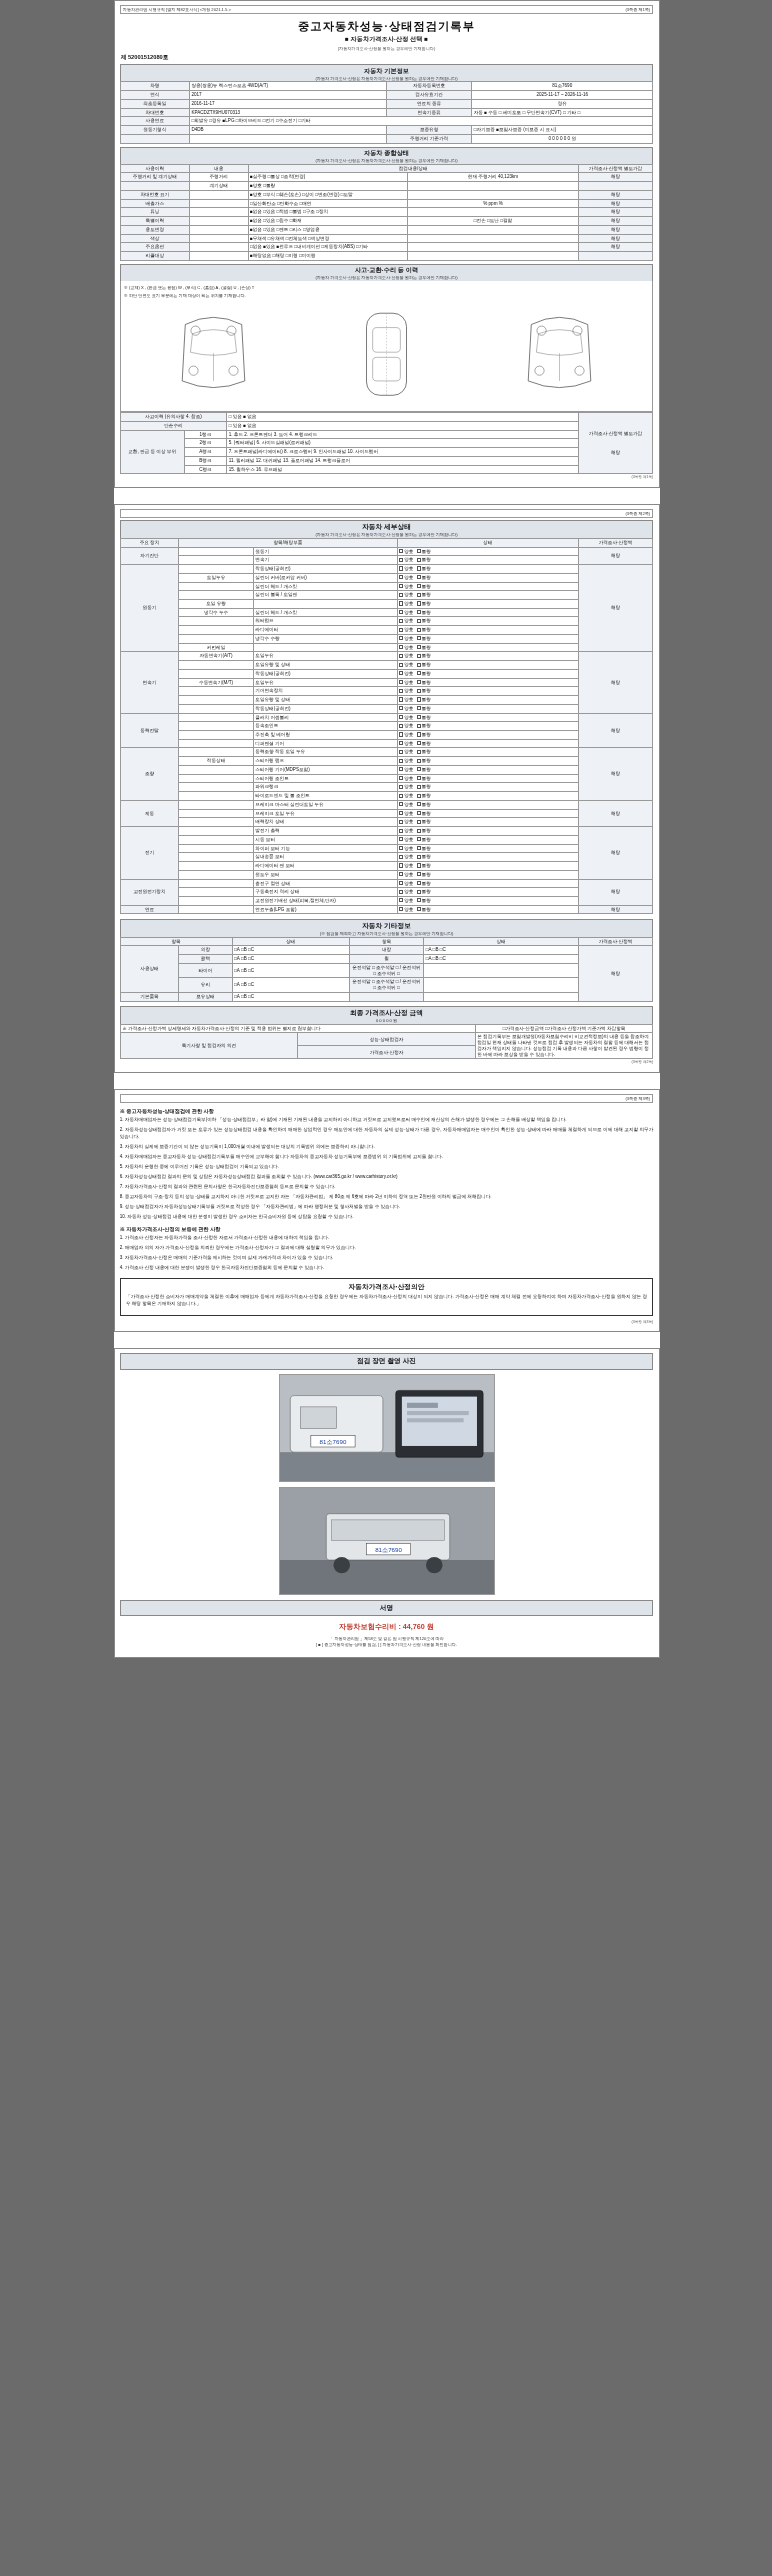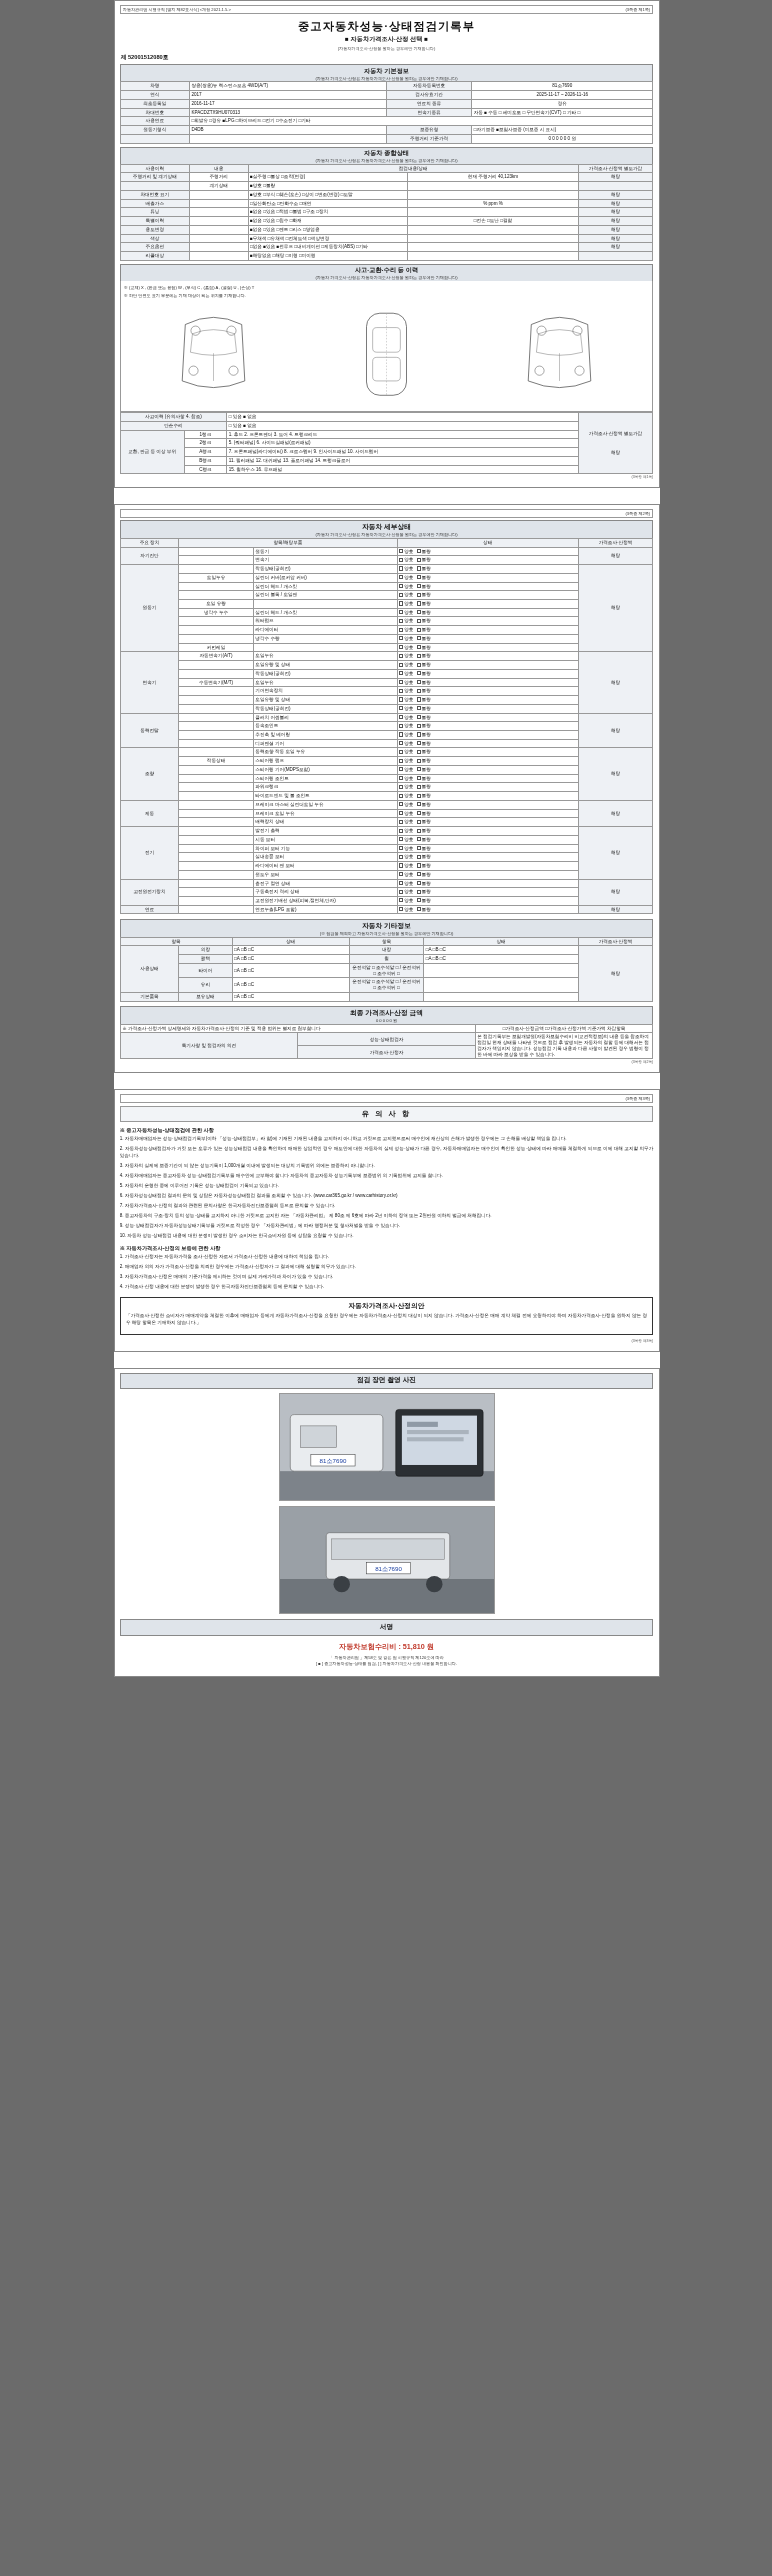--- a/index.html
+++ b/index.html
@@ -798,7 +798,6 @@
     <span></span>
     <span>(3쪽중 제3쪽)</span>
   </div>
-  <h3>유 의 사 항</h3>
   <div class="hd">※ 중고자동차성능·상태점검에 관한 사항</div>
   <div id="notice-list">
         <p>1. 자동차매매업자는 성능·상태점검기록부(이하 「성능·상태점검부」라 함)에 기재된 기재된 내용을 고지하지 아니하고 거짓으로 고지했으로써 매수인에 재산상의 손해가 발생한 경우에는 그 손해를 배상할 책임을 집니다.</p>

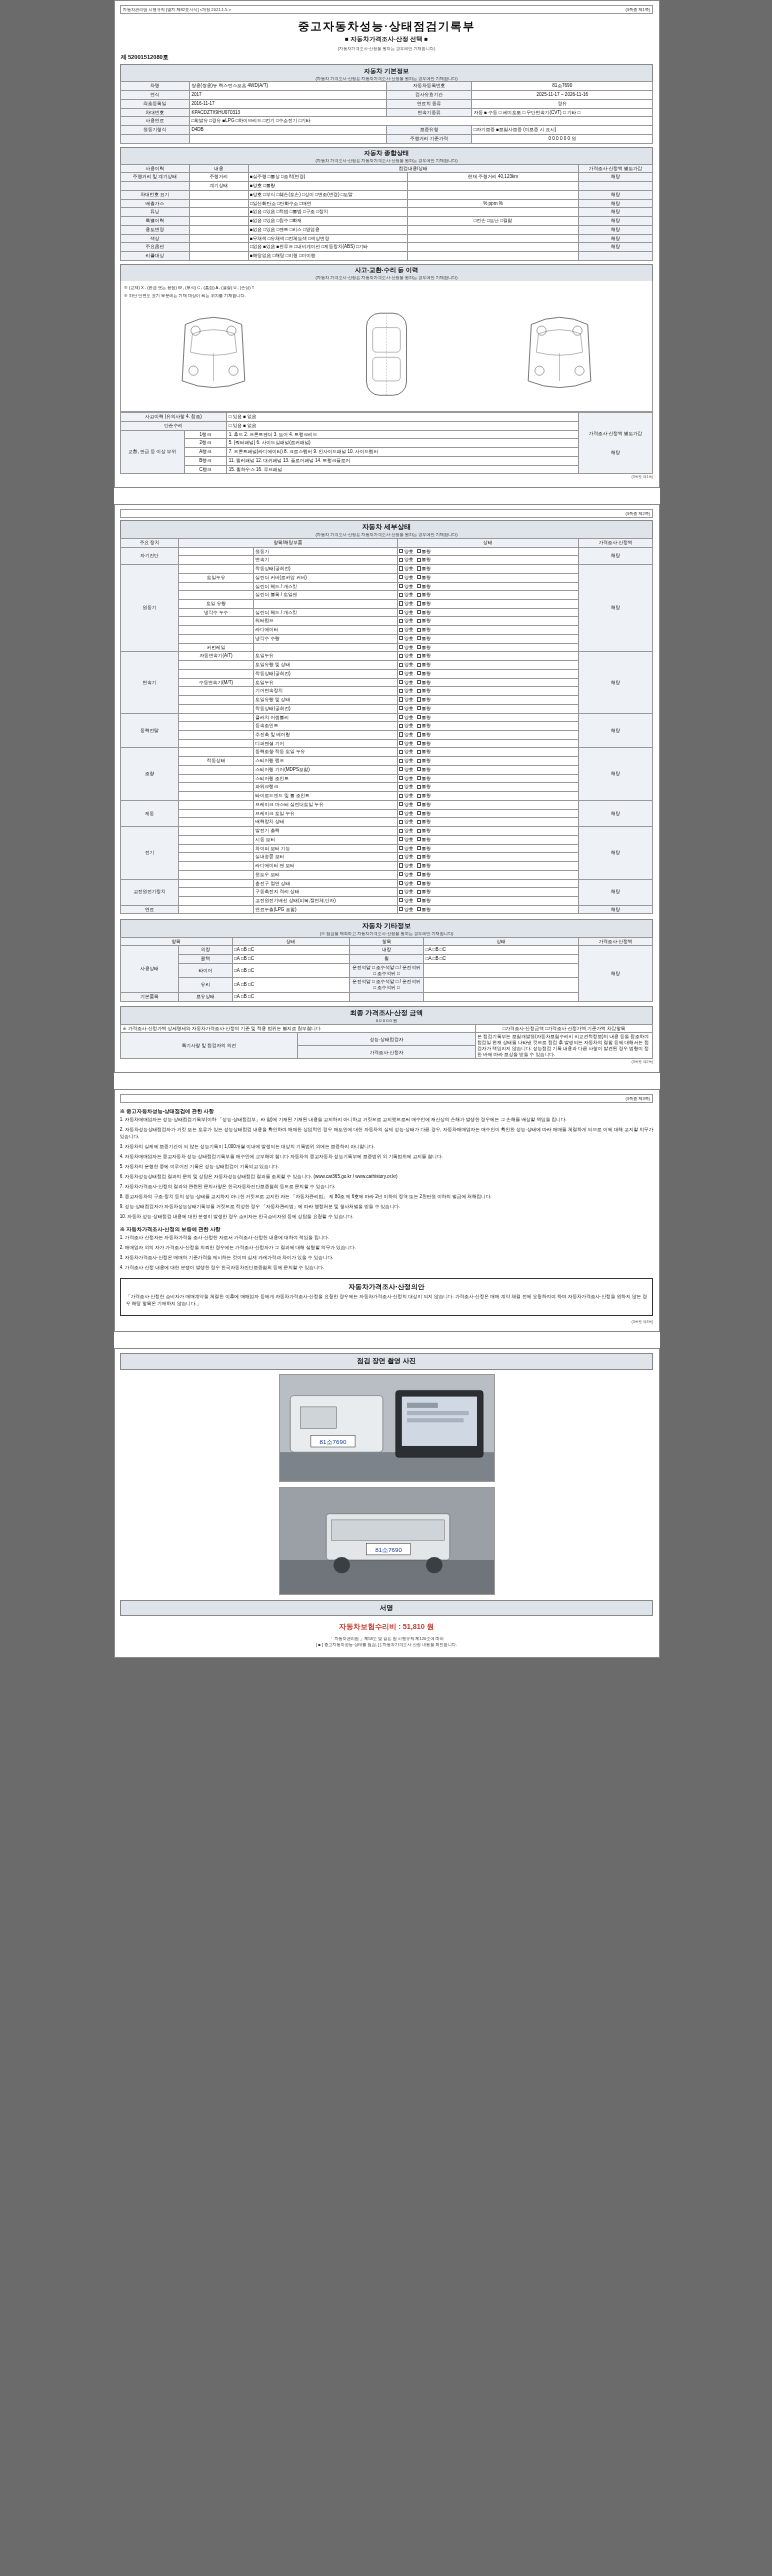--- a/index.html
+++ b/index.html
@@ -860,7 +860,7 @@
   <div class="sign-head">서명</div>
   <div class="fee">
     <span>자동차보험수리비 :</span>
-    <span>51,810 원</span>
+    <span>44,760 원</span>
   </div>
   <div class="bottom-note">
     <div>「 자동차관리법 」제58조 및 같은 법 시행규칙 제120조에 따라</div>

